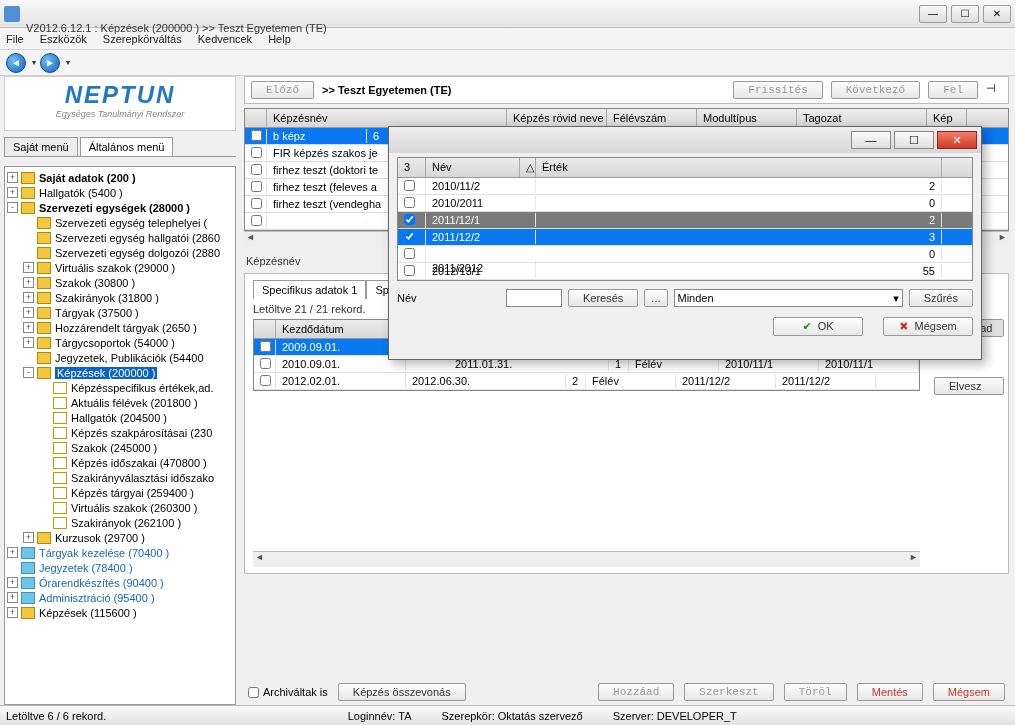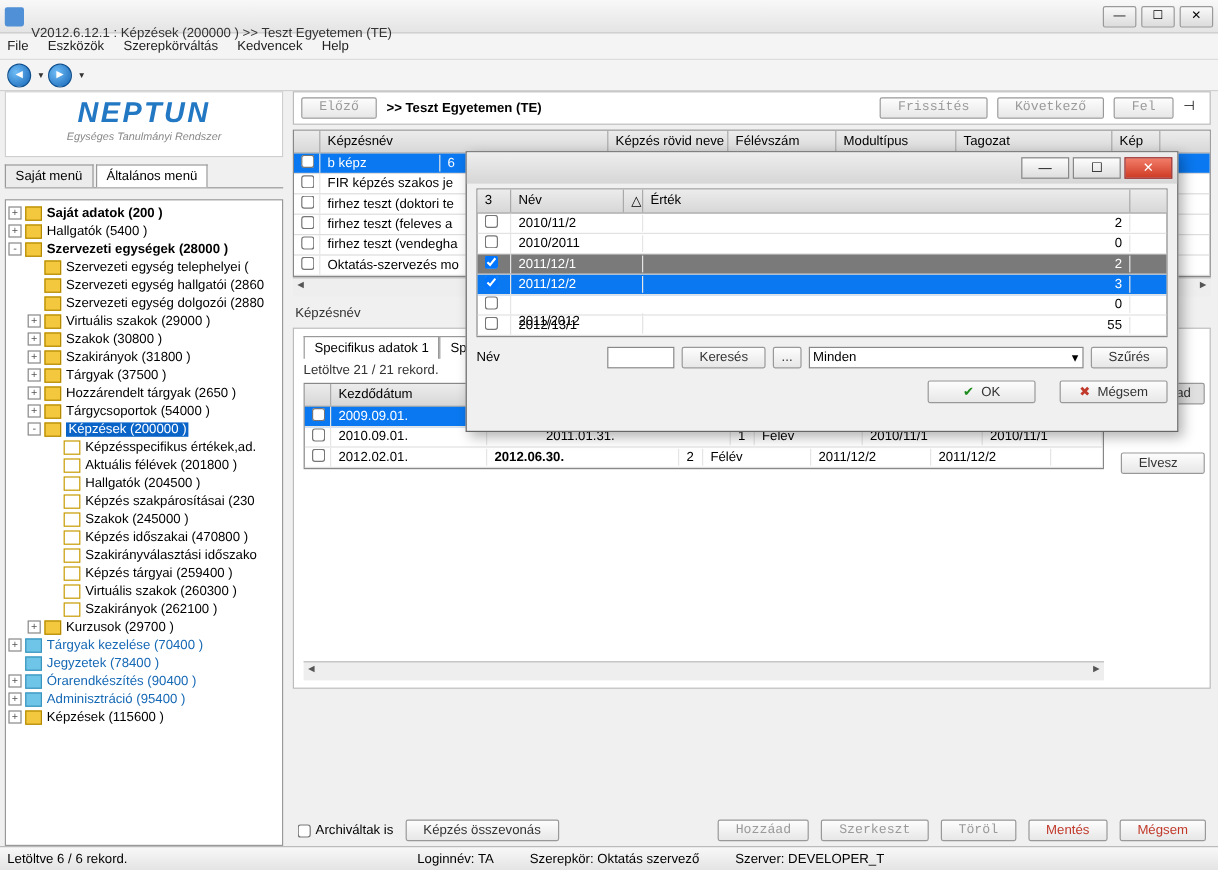--- a/index.html
+++ b/index.html
@@ -382,7 +382,6 @@
         </div>
         <div class="grid-row">
           <div class="gc ck" style="width: 22px;"><input type="checkbox" style=""></div>
-          <div class="gc" style="width: 240px;">Oktatás-szervezés mo</div>
           <div class="gc" style="width: 100px;"></div>
           <div class="gc" style="width: 90px;"></div>
           <div class="gc" style="width: 100px;"></div>

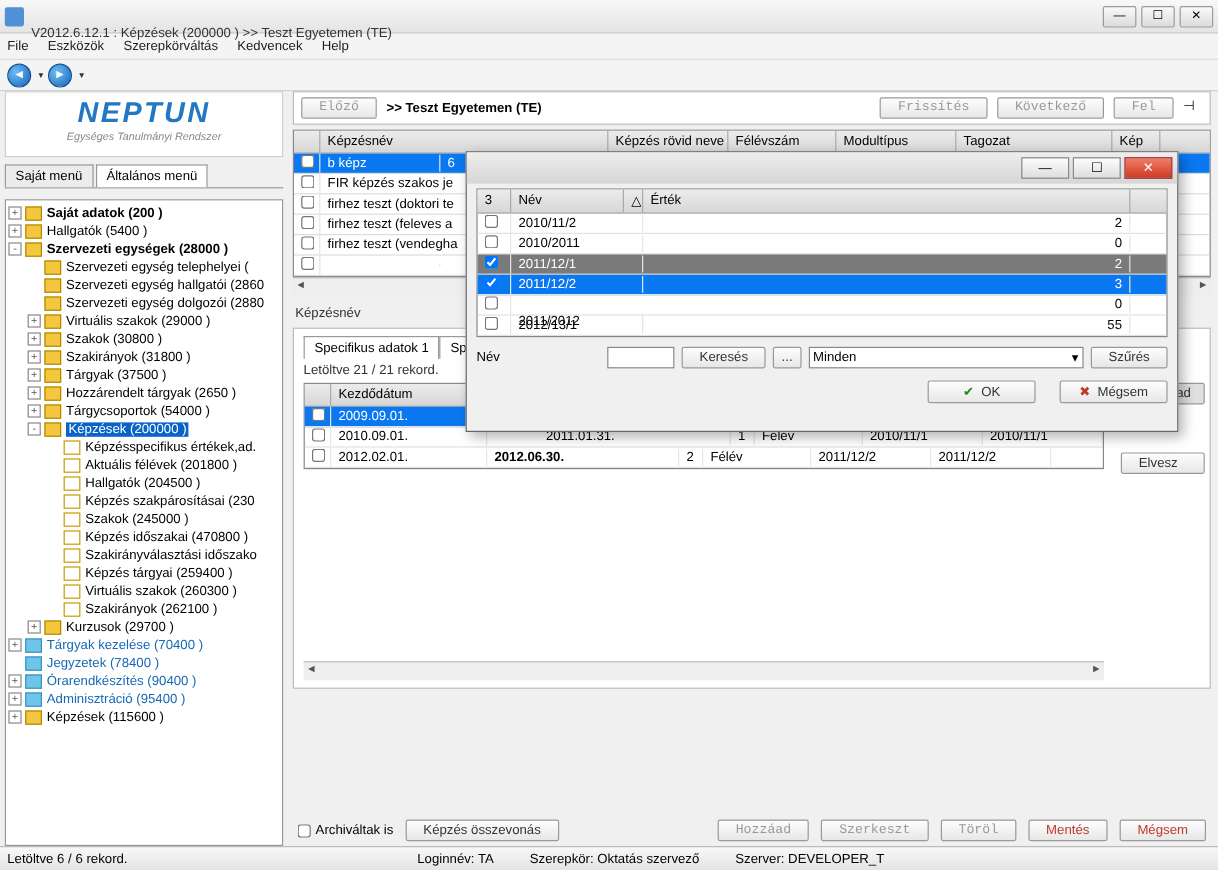--- a/index.html
+++ b/index.html
@@ -209,6 +209,12 @@
           <span class="exp">+</span>
           <span class="ic"></span>
           <span>Tárgycsoportok (54000  )</span>
+        </div>
+        <div class="row">
+          <span class="sp" style="width: 16px;"></span>
+          <span class="exp" style="visibility: hidden;"></span>
+          <span class="ic"></span>
+          <span>Jegyzetek, Publikációk (54400</span>
         </div>
         <div class="row">
           <span class="sp" style="width: 16px;"></span>

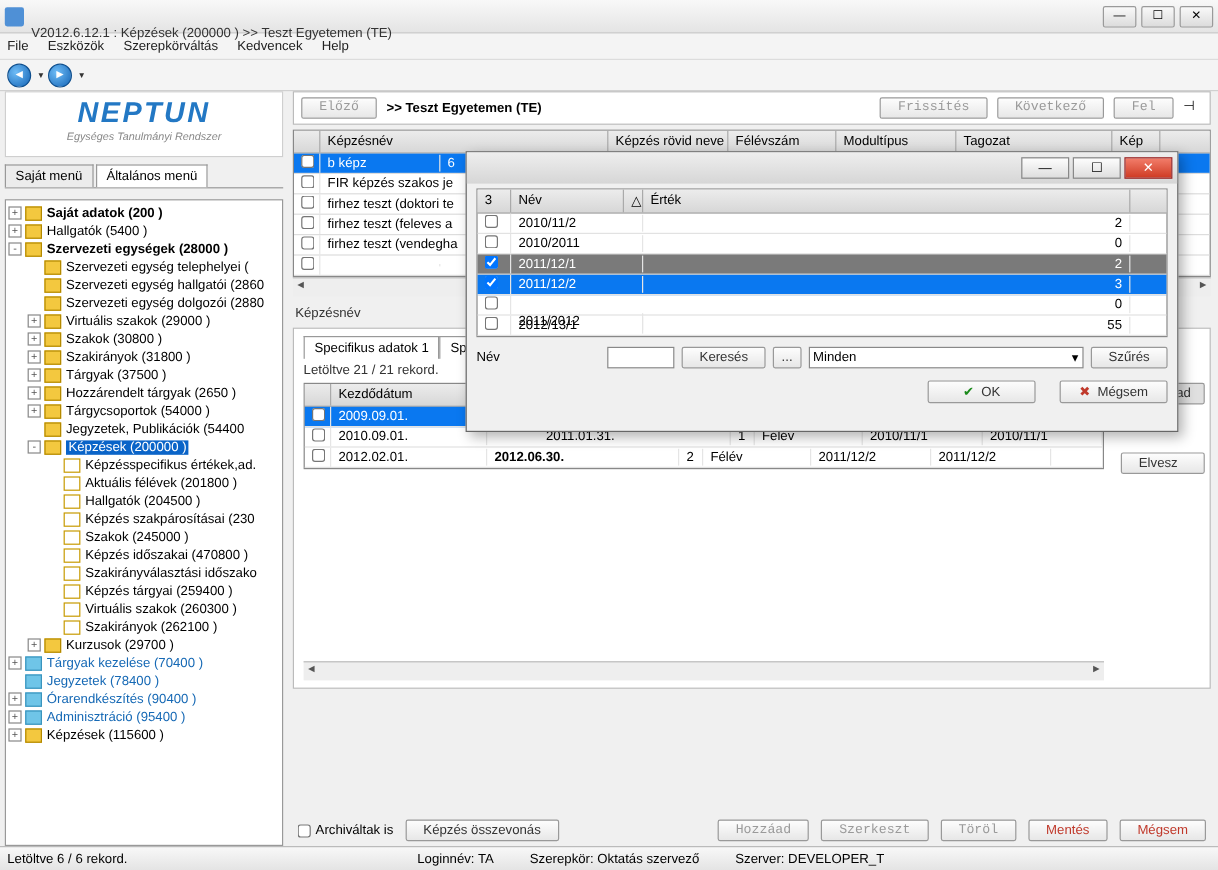--- a/index.html
+++ b/index.html
@@ -442,7 +442,7 @@
               <div class="ig-row">
                 <div class="gc ck" style="width: 22px;"><input type="checkbox" style=""></div>
                 <div class="gc" style="width: 130px;">2012.02.01.</div>
-                <div class="gc" style="width: 160px; font-weight: bold;">2012.06.30.</div>
+                <div class="gc" style="width: 160px;">2012.06.30.</div>
                 <div class="gc" style="width: 20px;">2</div>
                 <div class="gc" style="width: 90px;">Félév</div>
                 <div class="gc" style="width: 100px;">2011/12/2</div>

